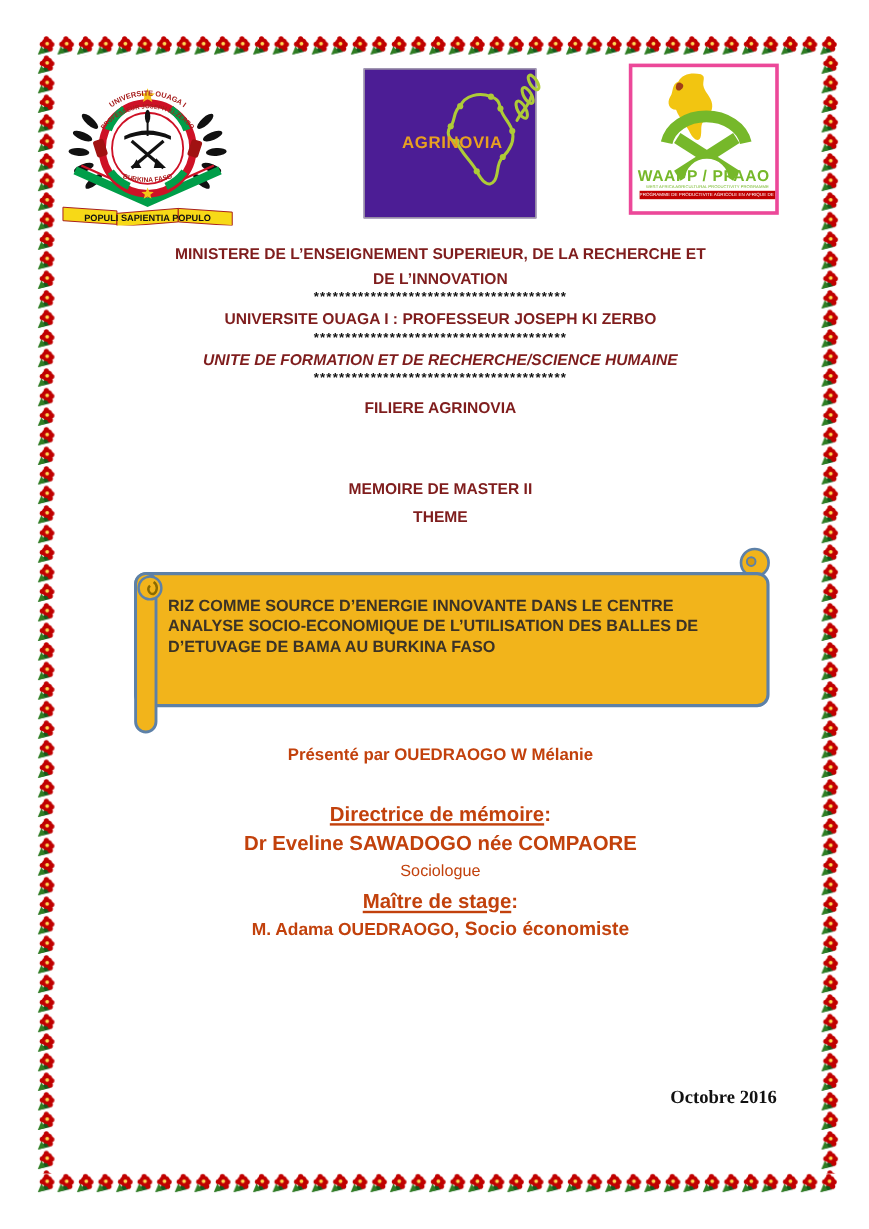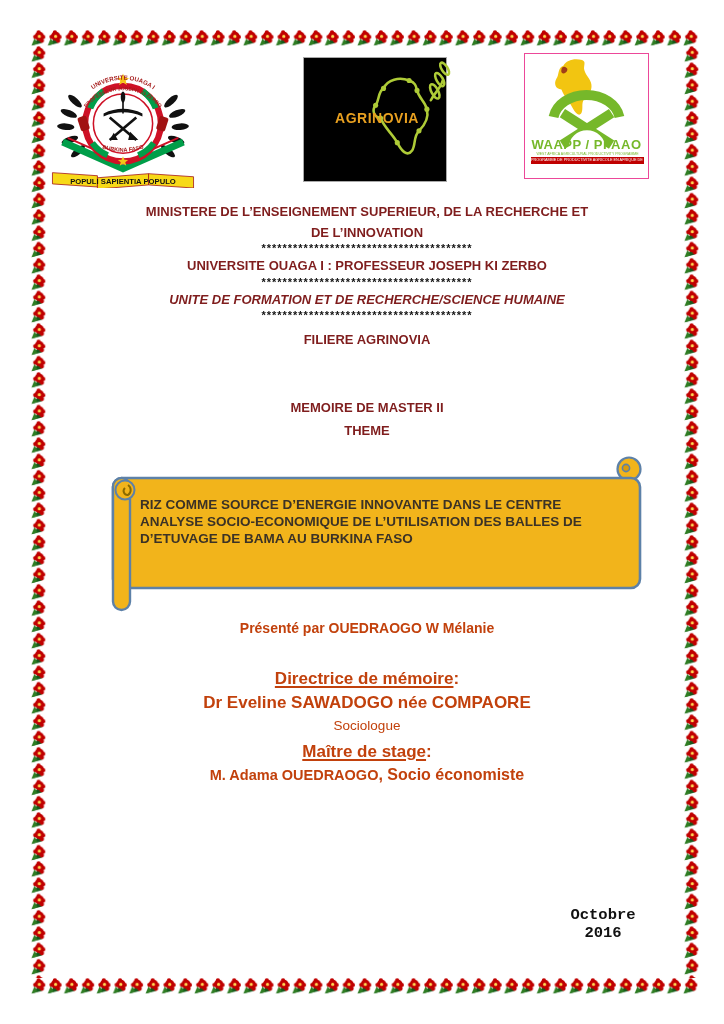--- a/index.html
+++ b/index.html
@@ -16,7 +16,7 @@
   .uni-logo { left:45px; top:50px; width:156px; height:138px; }
   .agrinovia-box {
     left:303px; top:57px; width:144px; height:125px;
-    border:1px solid #a9a9a9; background:#000000;padding-left:44px;
+    border:1px solid #a9a9a9; background:#4c1d95;padding-left:44px;
   }
   .agrinovia-label {
     position:absolute; left:18px; top:52px; width:110px;

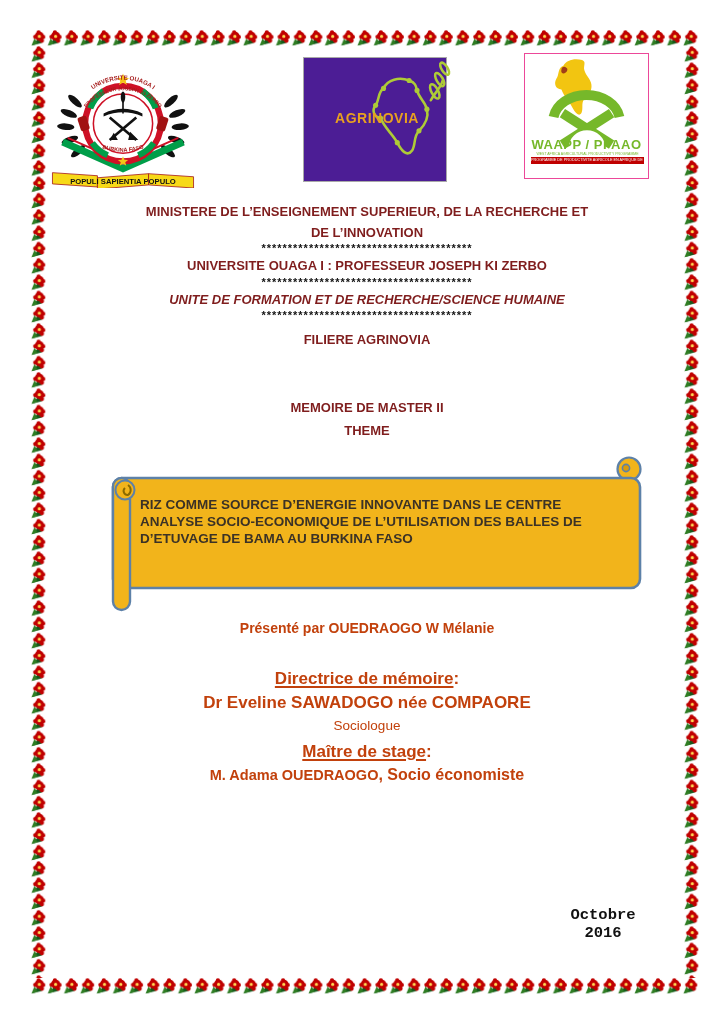--- a/index.html
+++ b/index.html
@@ -25,7 +25,7 @@
   }
   .waapp-box {
     left:524px; top:53px; width:125px; height:126px;
-    border:1px solid #ec4899; background:#ffffff;
+    border:3px solid #ec4899; background:#ffffff;
   }
   .waapp-title {
     position:absolute; left:0; top:83px; width:100%;

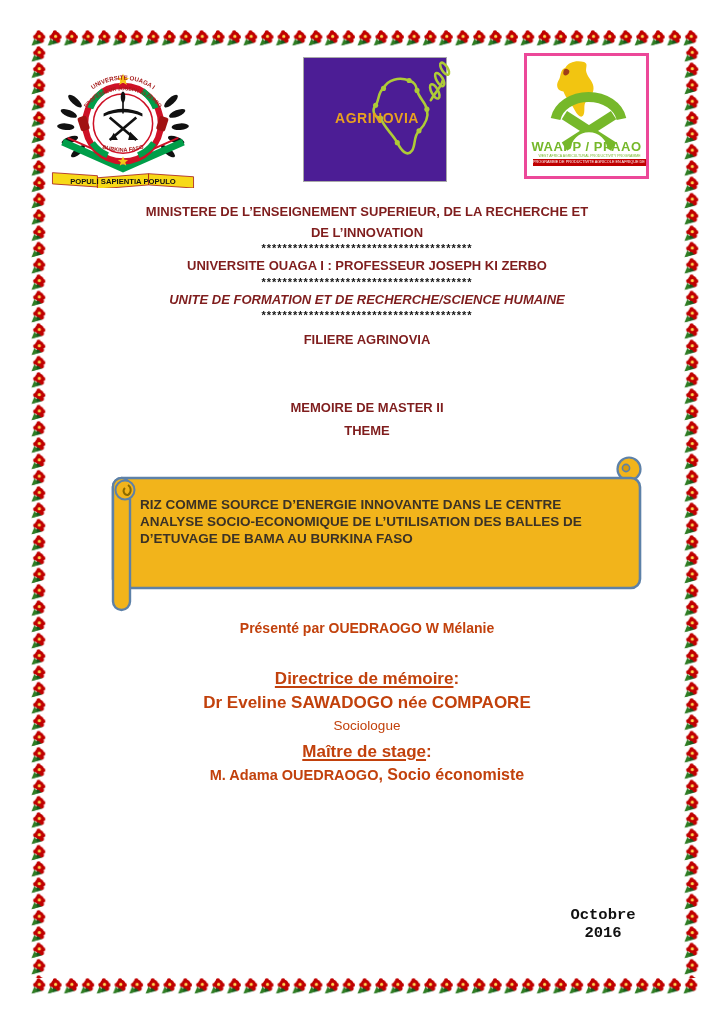--- a/index.html
+++ b/index.html
@@ -66,7 +66,7 @@
 
   .date {
     position:absolute; left:548px; top:906px; width:110px; text-align:center;
-    font-family:Liberation Mono, monospace; font-weight:bold; font-size:15.5px;
+    font-family:Liberation Serif, serif; font-weight:bold; font-size:15.5px;
     color:#111111;
   }
 

